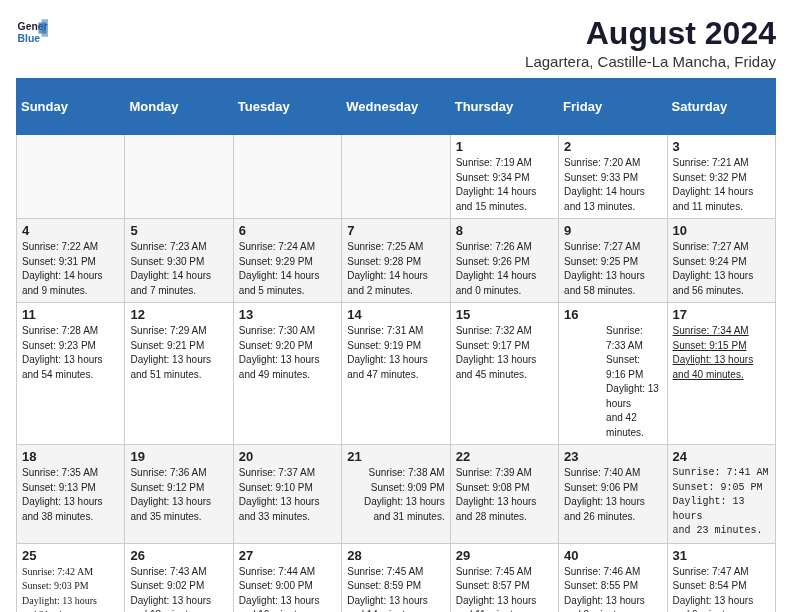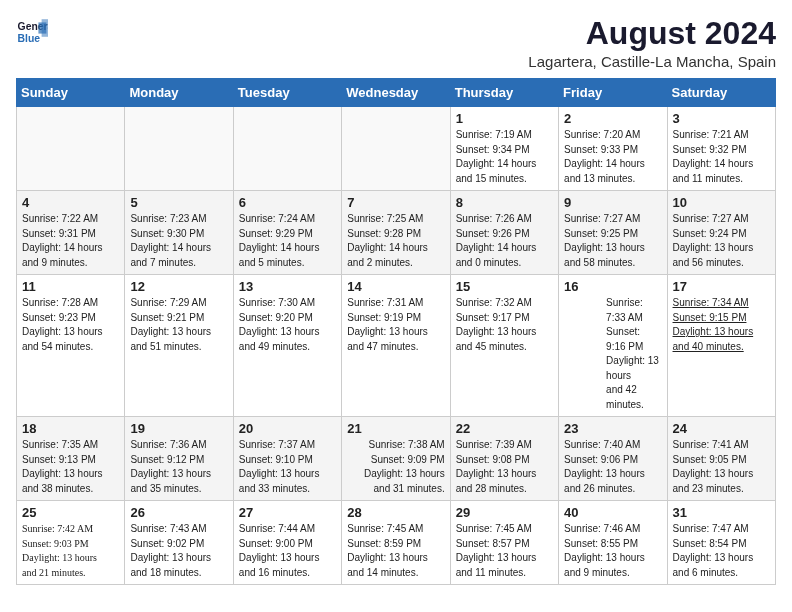--- a/index.html
+++ b/index.html
@@ -98,7 +98,7 @@
   </div>
   <div class="title-section">
     <div class="month-year">August 2024</div>
-    <div class="location">Lagartera, Castille-La Mancha, Spain</div>
+    <div class="location">Lagartera, Castille-La Mancha, Friday</div>
   </div>
 </div>
 

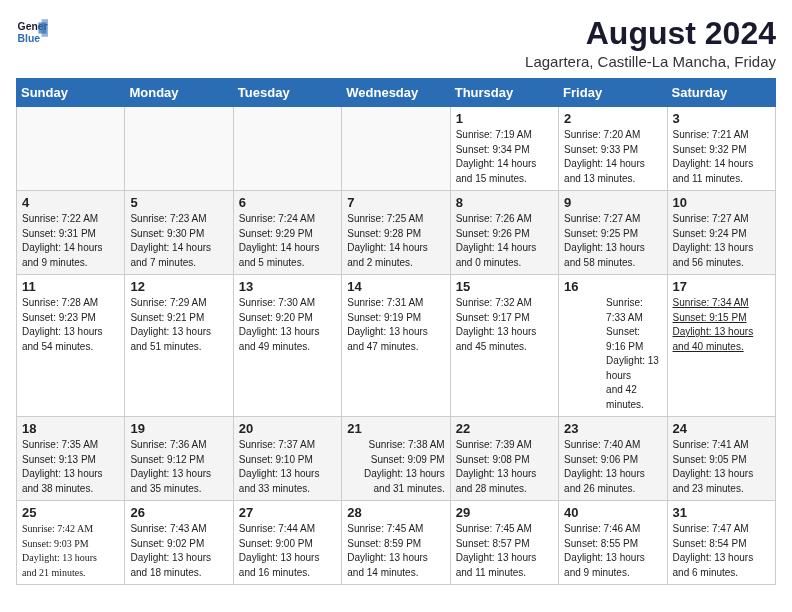--- a/index.html
+++ b/index.html
@@ -49,7 +49,7 @@
       color: white;
       font-size: 13px;
       font-weight: bold;
-      padding: 6px 4px;
+      padding: 20px 4px;
       text-align: left;
       border: 1px solid #2a6db5;
     }

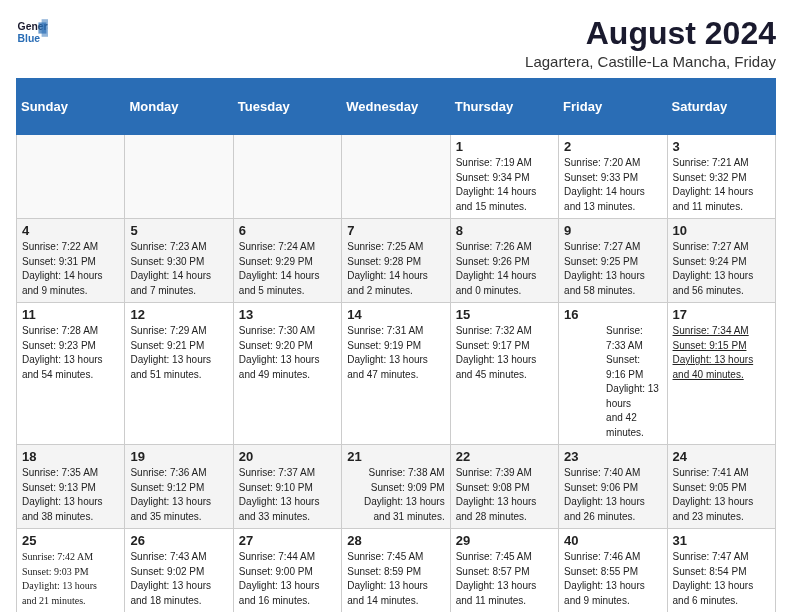--- a/index.html
+++ b/index.html
@@ -289,7 +289,7 @@
         </td>
         <td>
           <span class="day-num">24</span>
-          <div class="day-info" style="white-space: pre-line;">Sunrise: 7:41 AM
+          <div class="day-info" style="white-space: pre-line; font-family: Liberation Mono, monospace;">Sunrise: 7:41 AM
 Sunset: 9:05 PM
 Daylight: 13 hours
 and 23 minutes.</div>

